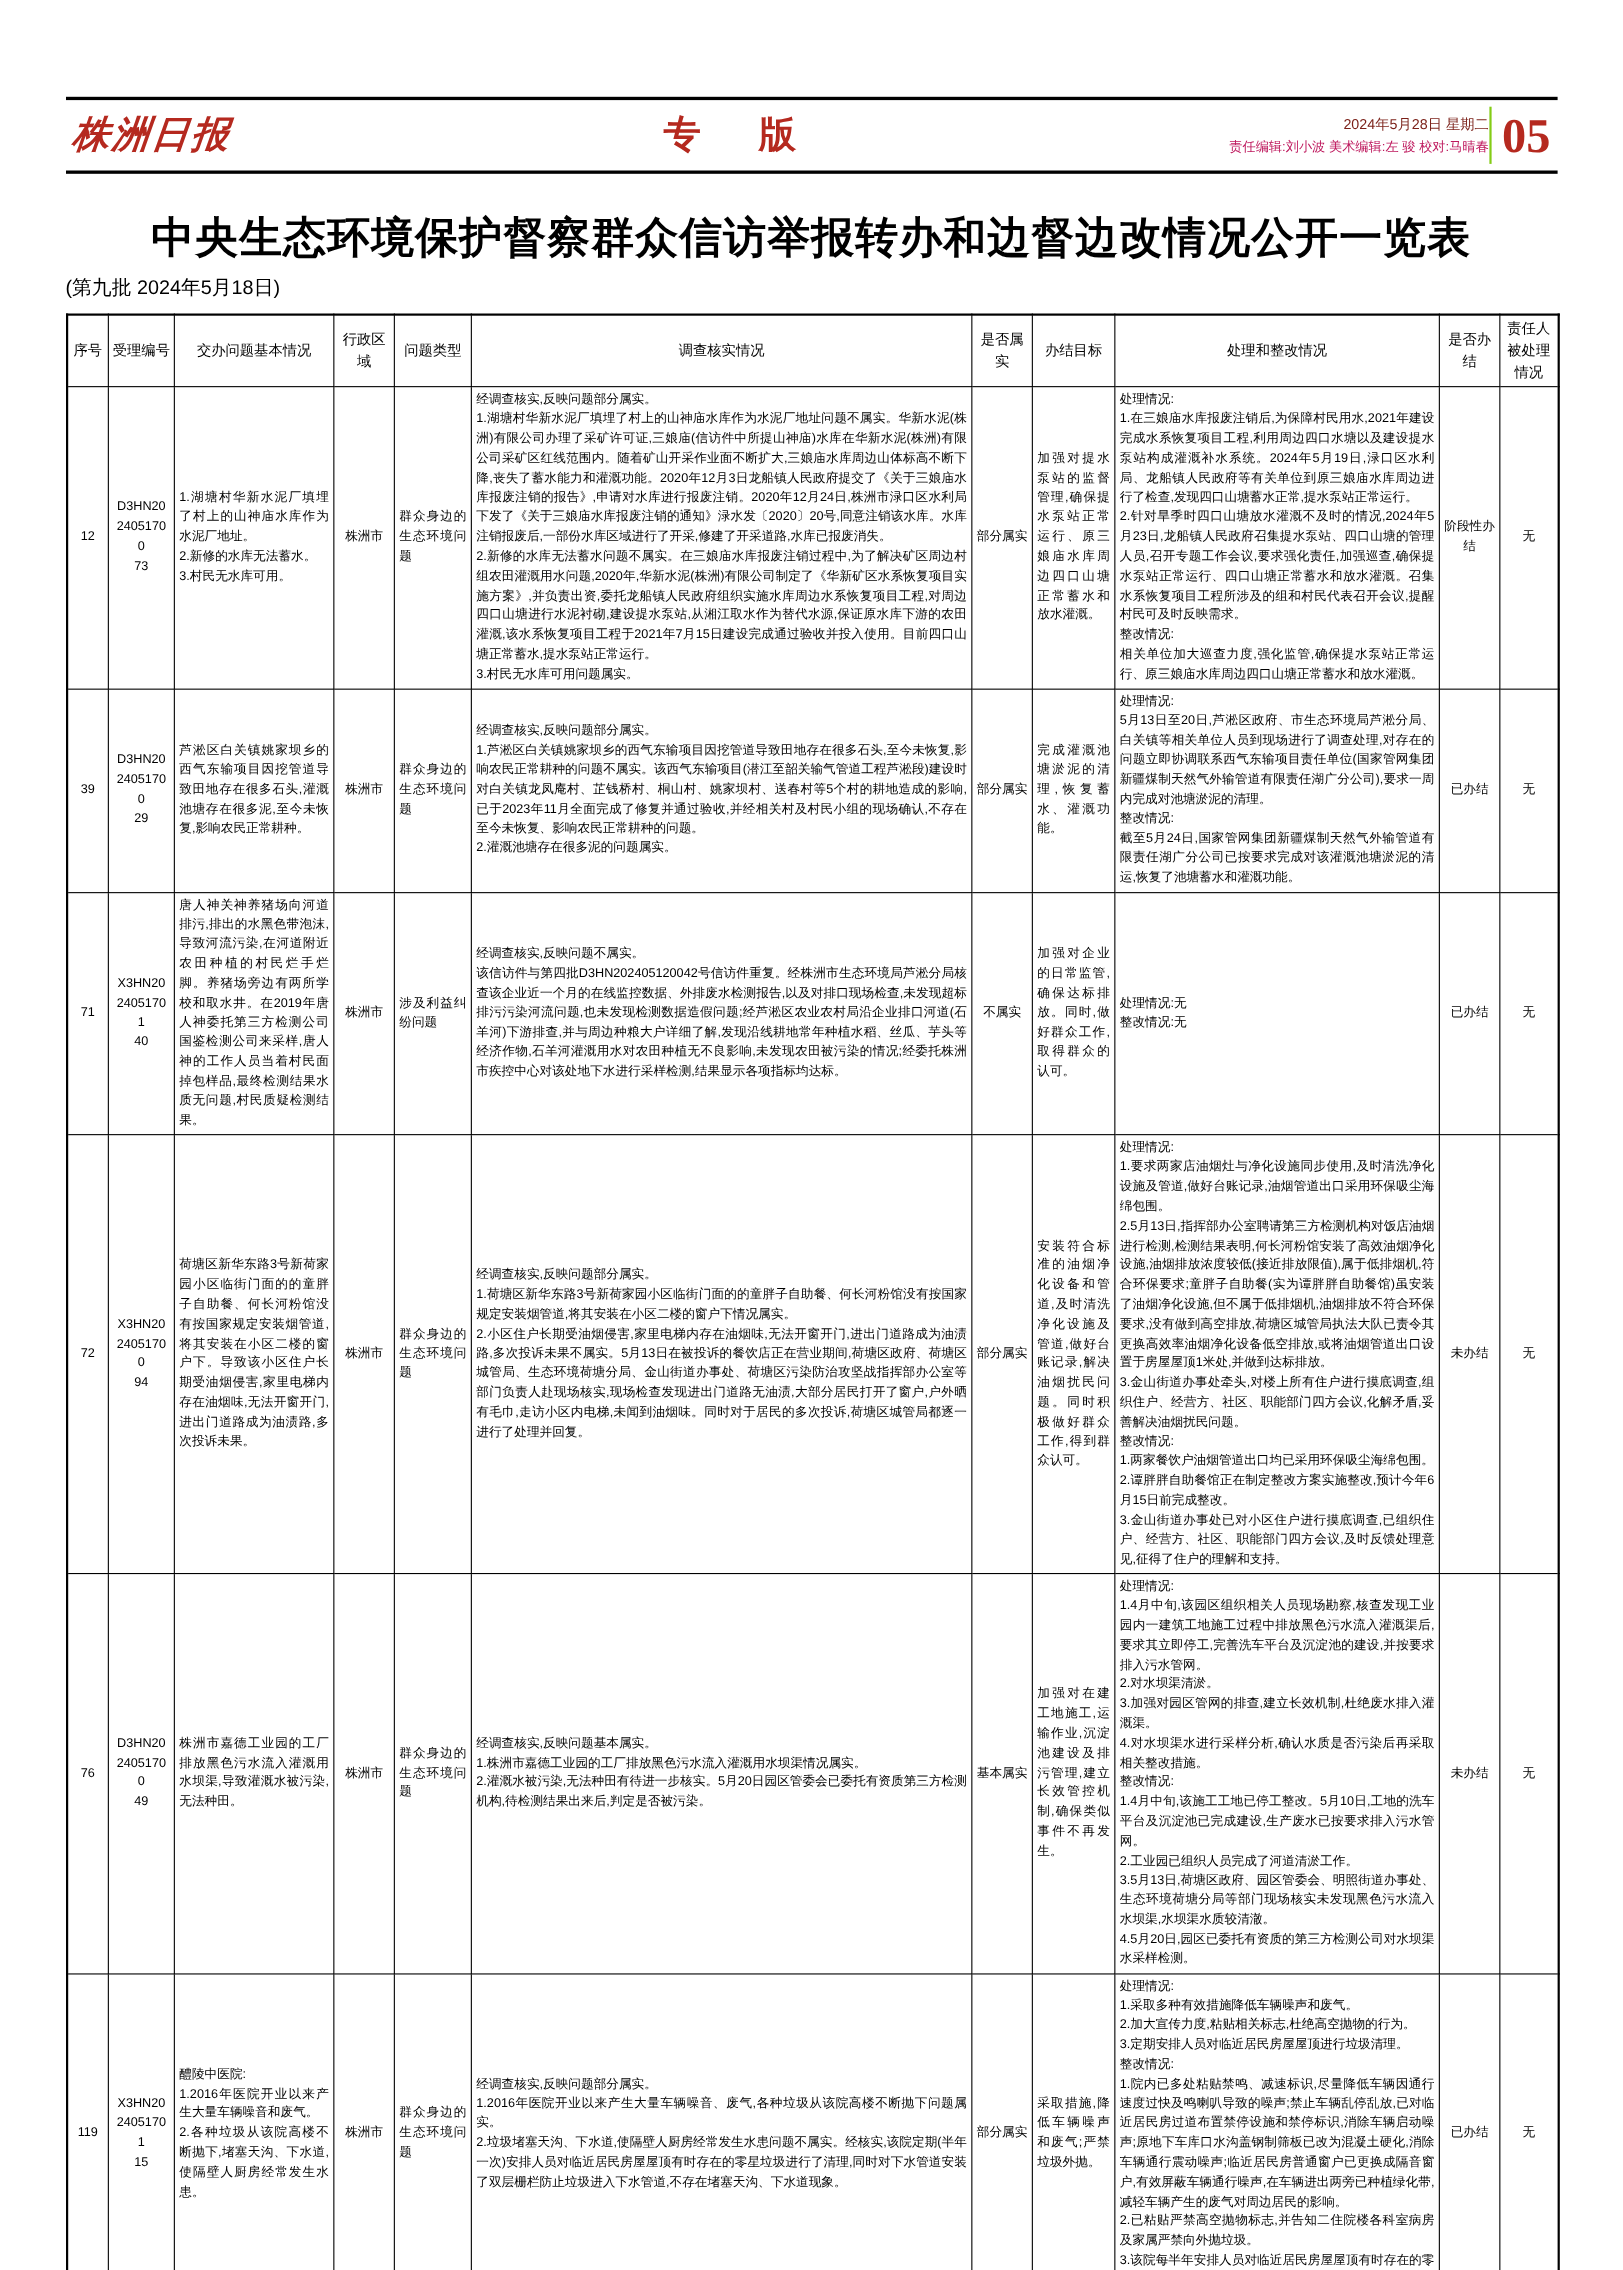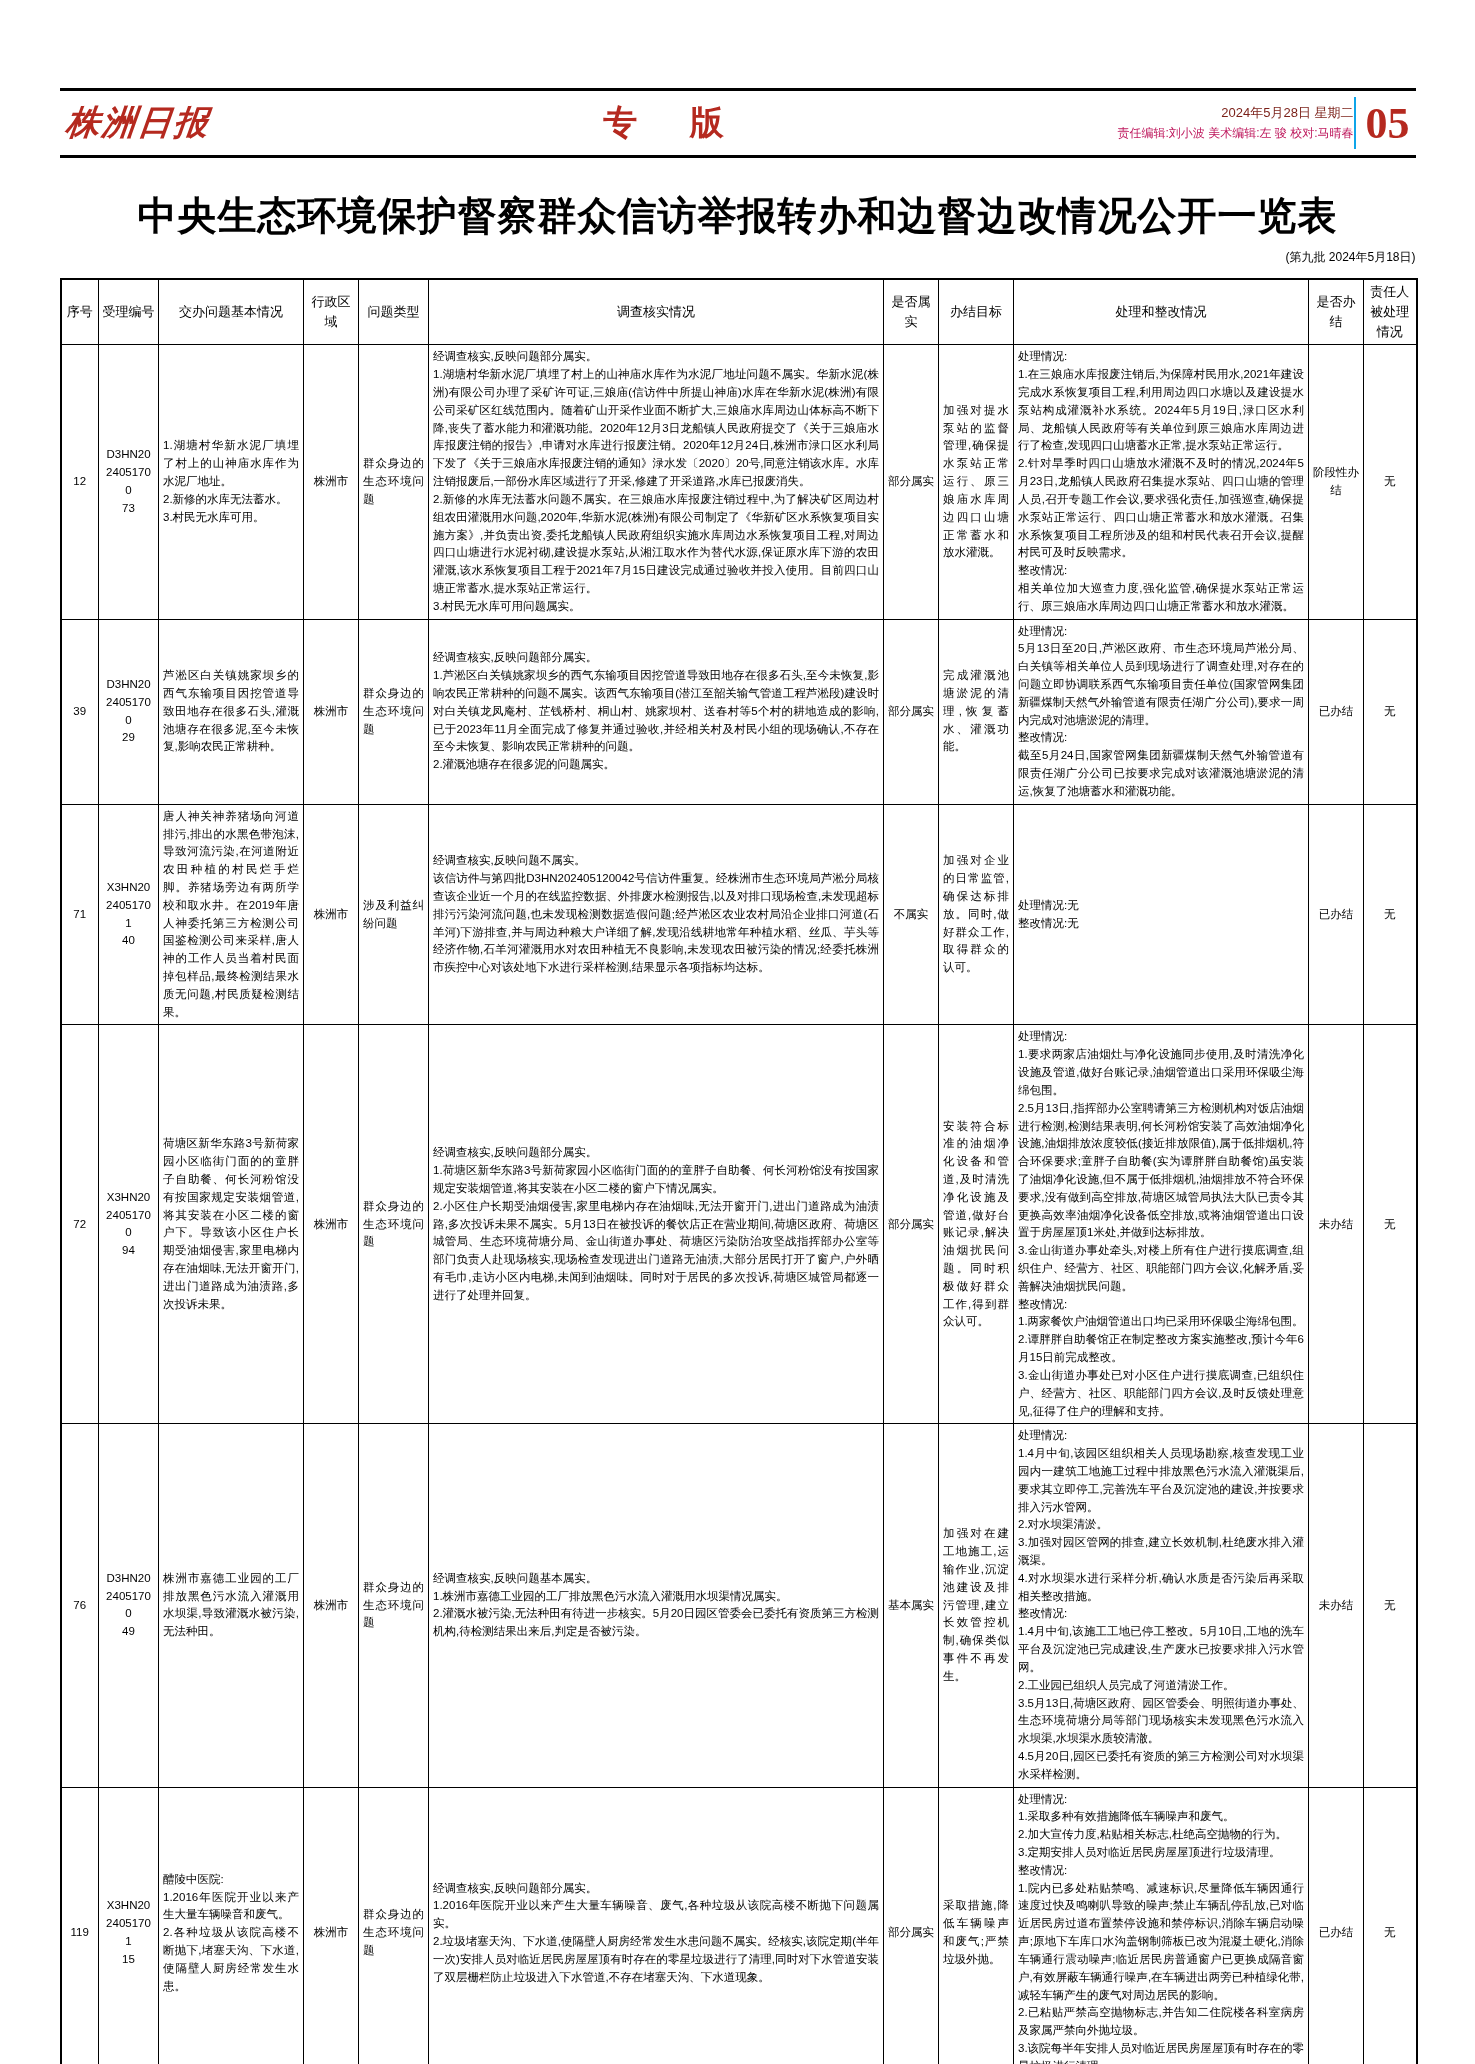--- a/index.html
+++ b/index.html
@@ -24,7 +24,7 @@
   .mast-right { text-align:right; line-height:1.6; white-space:nowrap; }
   .mast-date { color:#7a1f17; font-size:13px; }
   .mast-editors { color:#be185d; font-size:12px; }
-  .page-no-wrap { border-left:2px solid #0ea5e9; padding-left:10px; height:52px; display:flex; align-items:center; }
+  .page-no-wrap { border-left:2px solid #84cc16; padding-left:10px; height:52px; display:flex; align-items:center; }
   .page-no { color:#b5291f; font-size:44px; font-family:"Liberation Serif","DejaVu Serif",serif; font-weight:bold; }
 
   

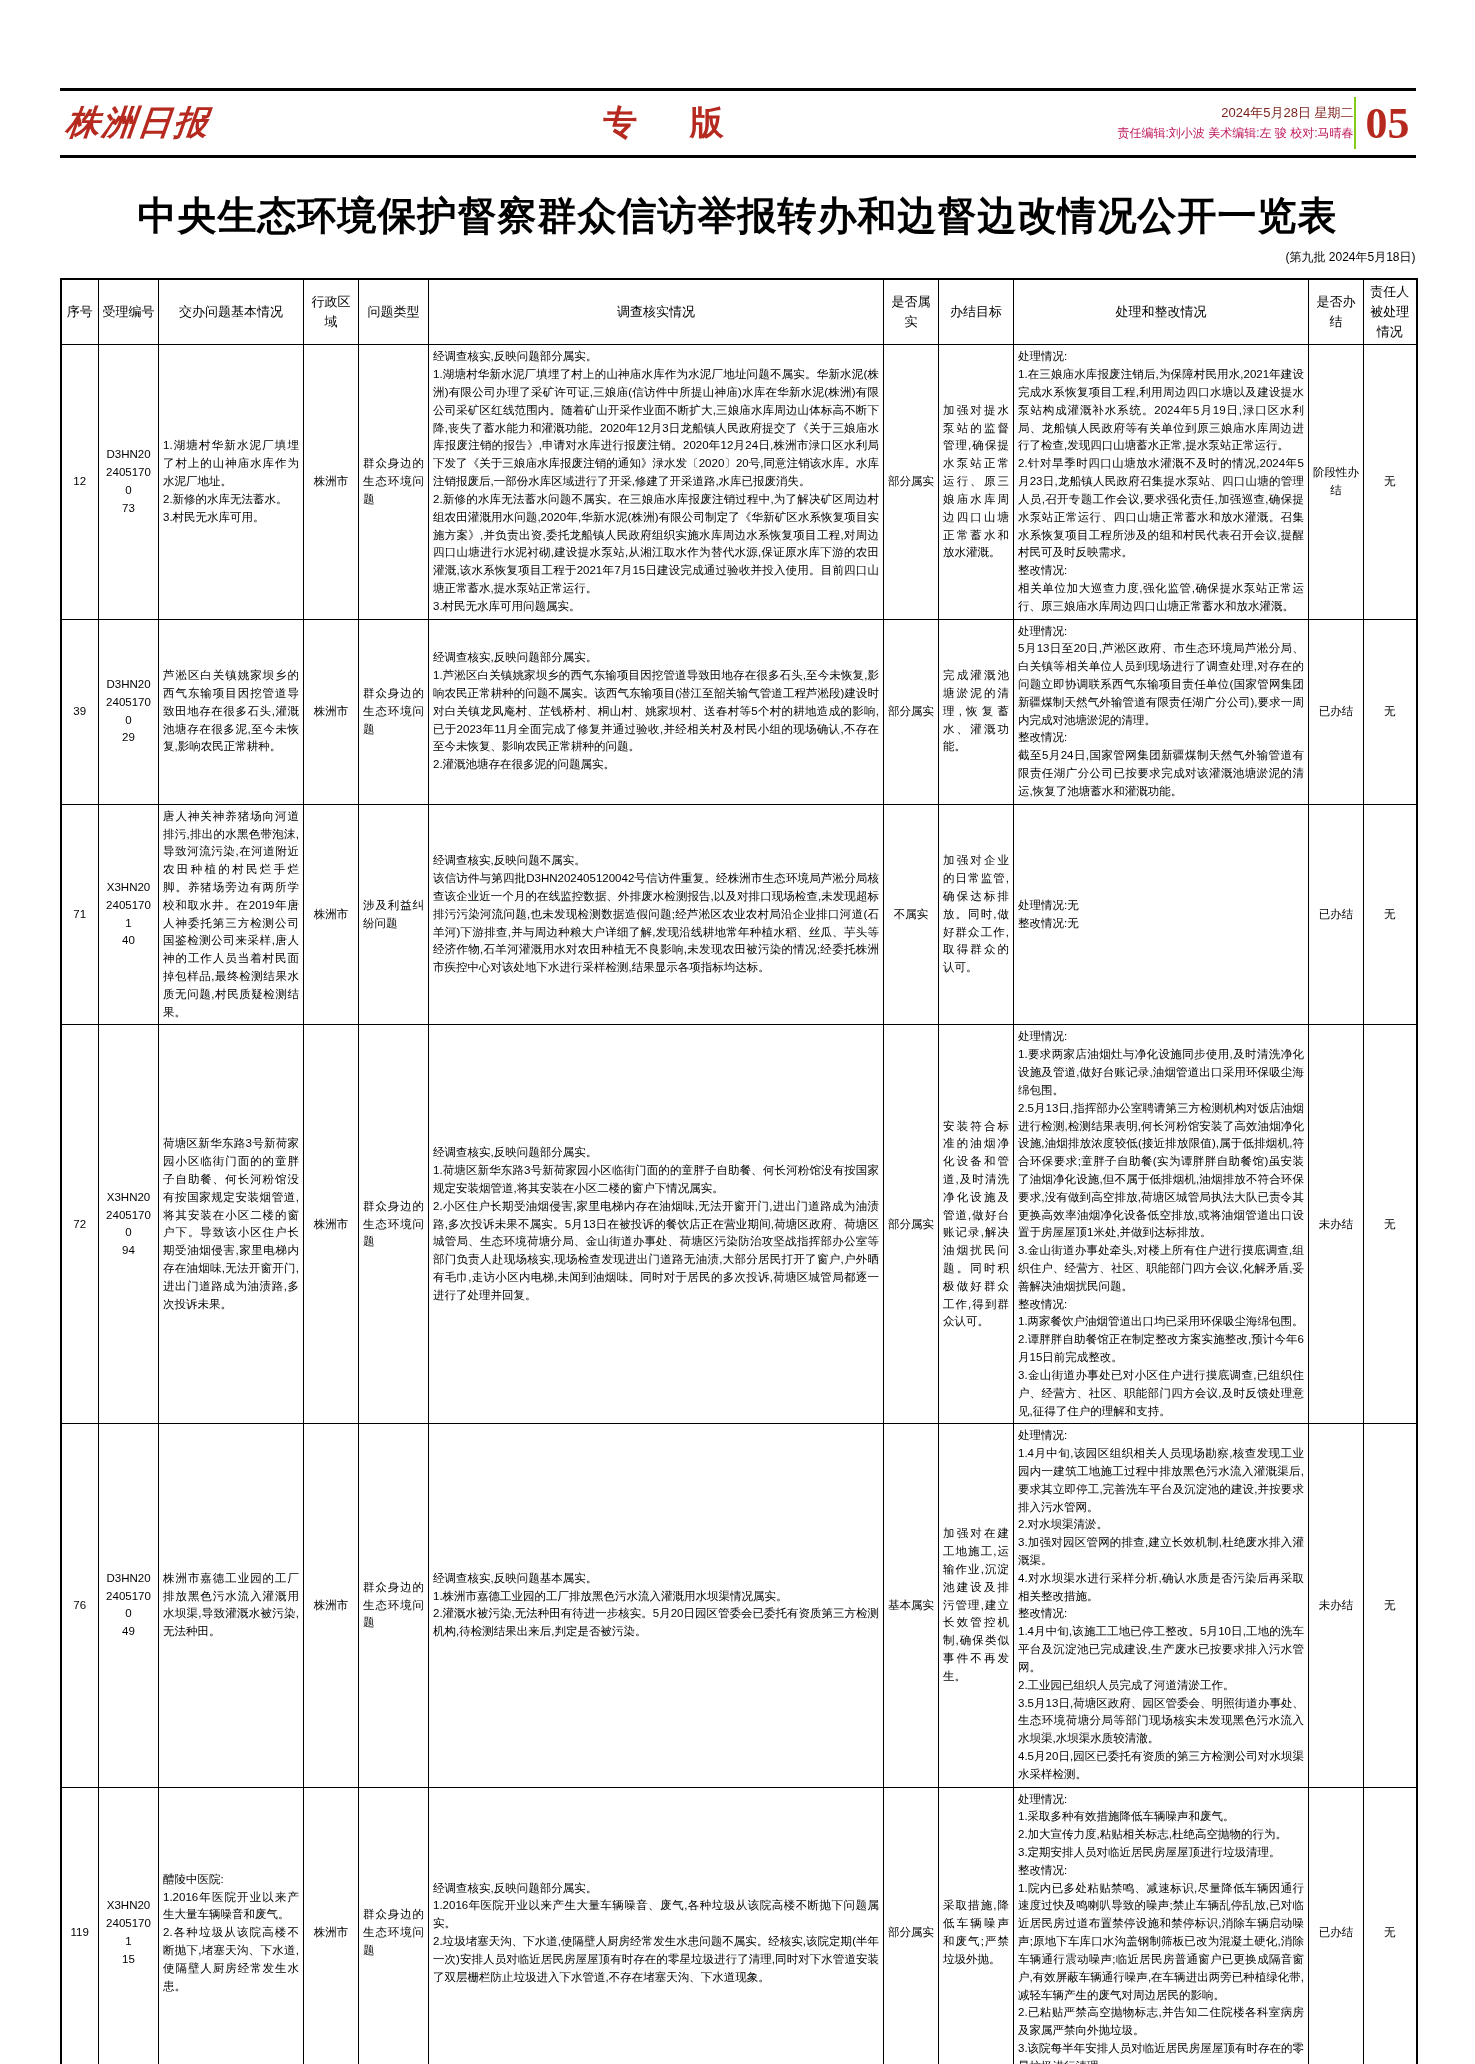--- a/index.html
+++ b/index.html
@@ -29,7 +29,7 @@
 
   
   .main-title { margin-top:31px; text-align:center; font-size:39px; font-weight:bold; letter-spacing:1px; }
-  .sub-title { margin-top:6px; text-align:right; font-size:12px; }
+  .sub-title { margin-top:6px; text-align:left; font-size:18px; }
 
   
   table.report { margin-top:12px; border-collapse:collapse; table-layout:fixed; width:1356px; border:2px solid #000; }

